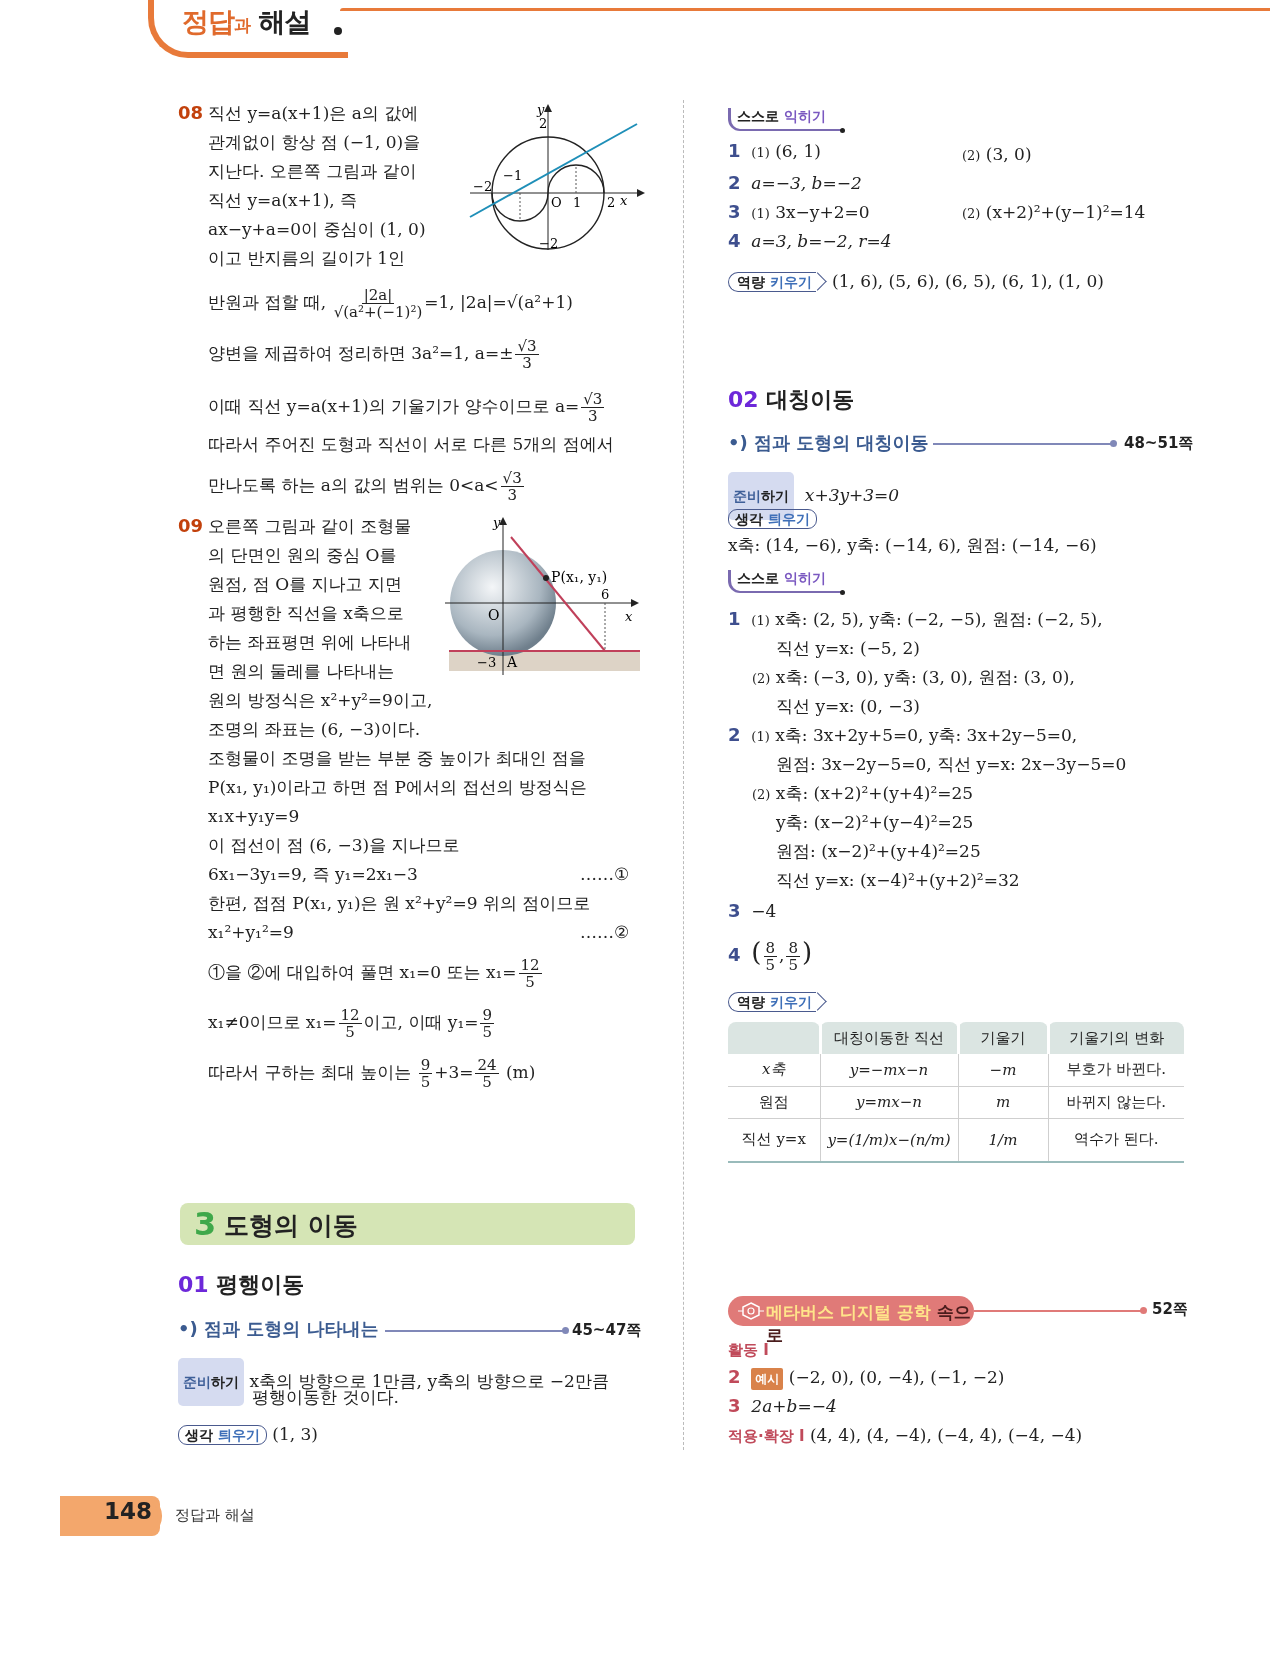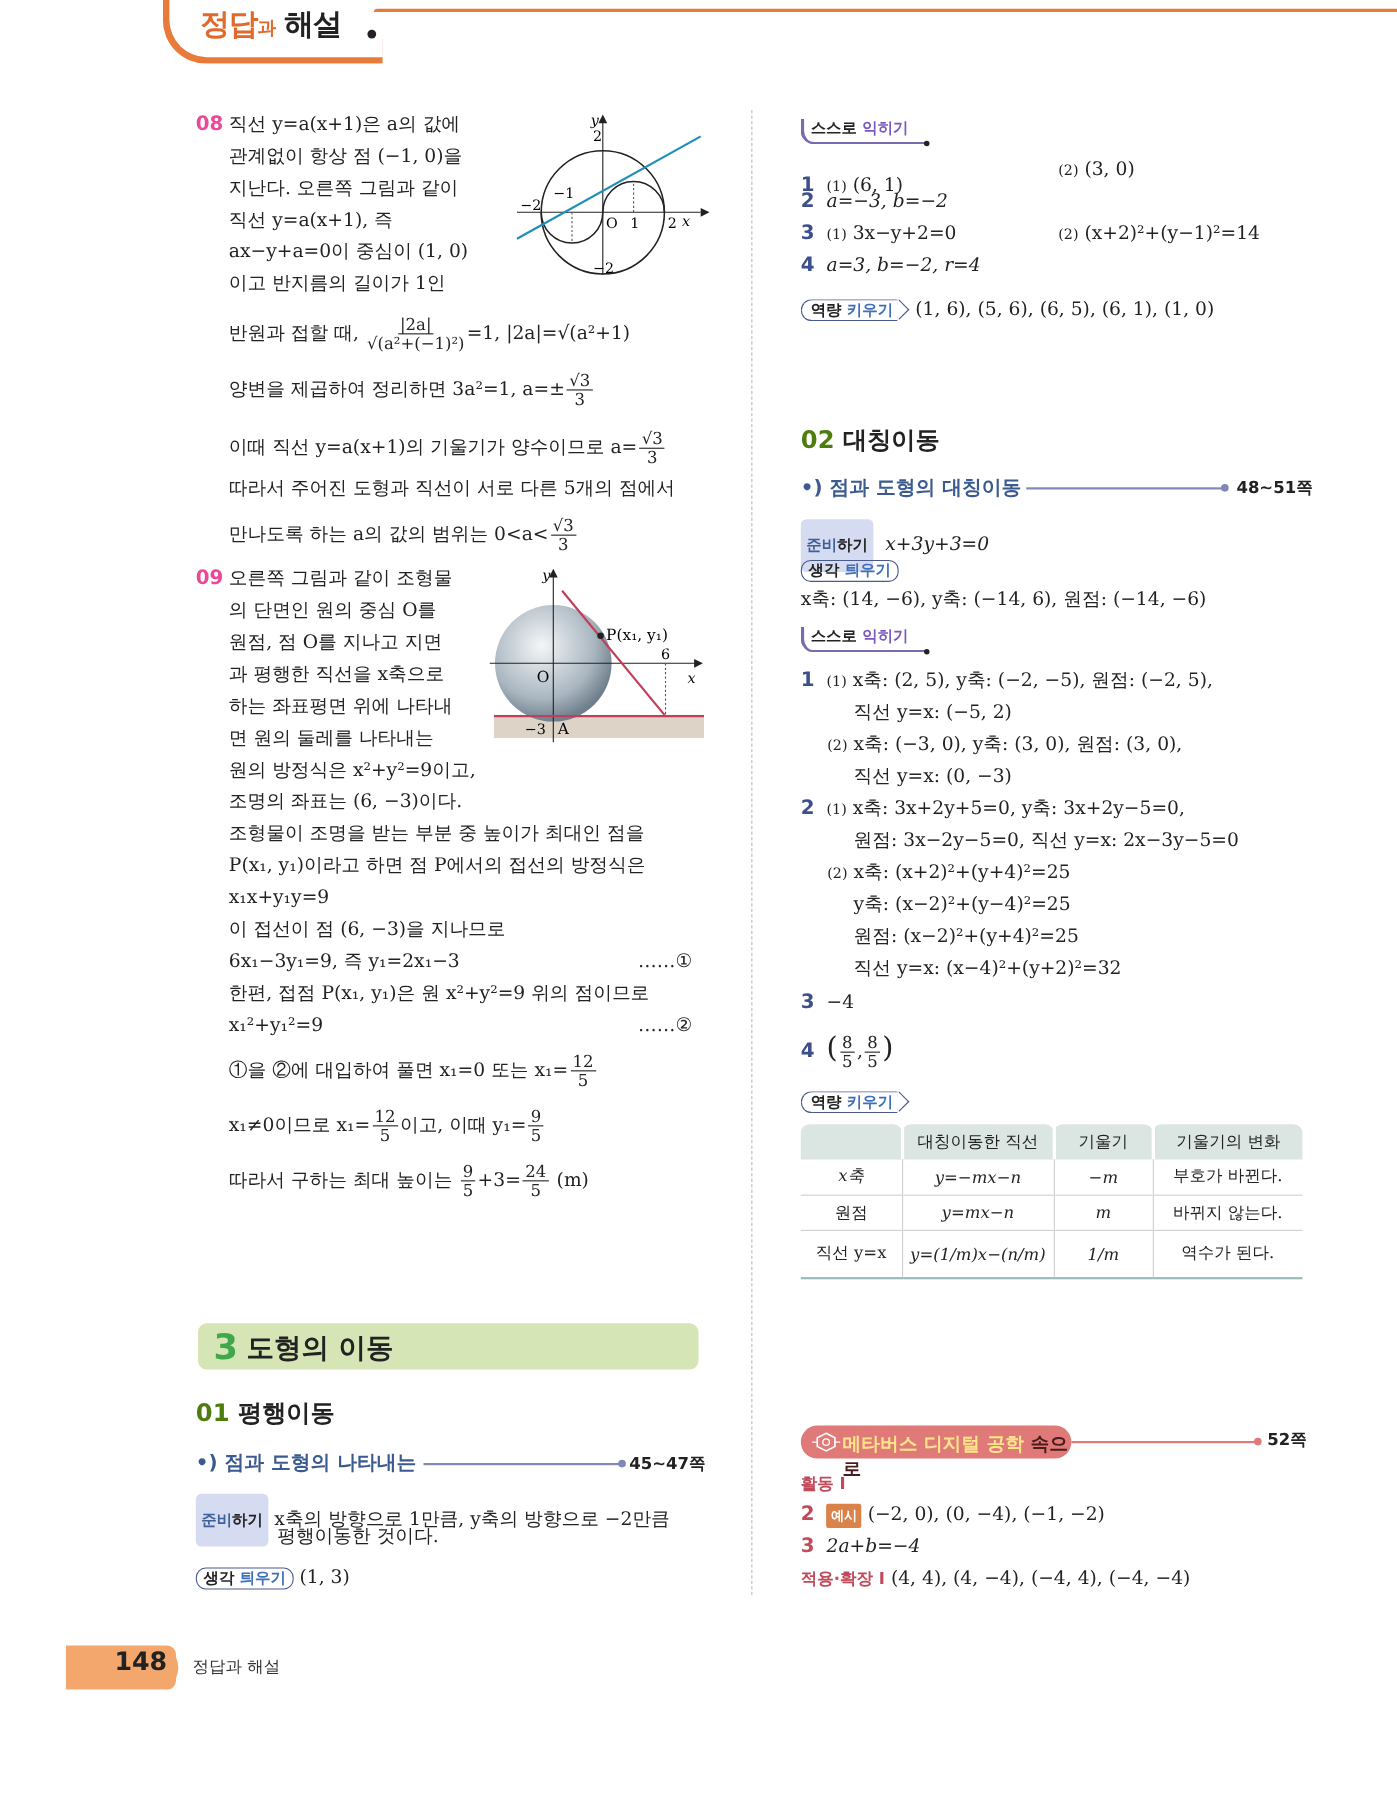--- a/index.html
+++ b/index.html
@@ -16,7 +16,7 @@
   .col-divider { position: absolute; left: 683px; top: 100px; width: 0; height: 1350px; border-left: 1px dashed #bbb; }
 
   .line { position: absolute; font-size: 17px; white-space: nowrap; line-height: 22px; }
-  .qnum { color: #ec4899; font-family: "DejaVu Sans", sans-serif; font-weight: bold; font-size: 18px; }
+  .qnum { color: #c2410c; font-family: "DejaVu Sans", sans-serif; font-weight: bold; font-size: 18px; }
   .frac { display: inline-flex; flex-direction: column; align-items: center; vertical-align: middle; font-size: 15px; line-height: 16px; margin: 0 2px; }
   .frac .n { border-bottom: 1px solid #222; padding: 0 2px; }
 

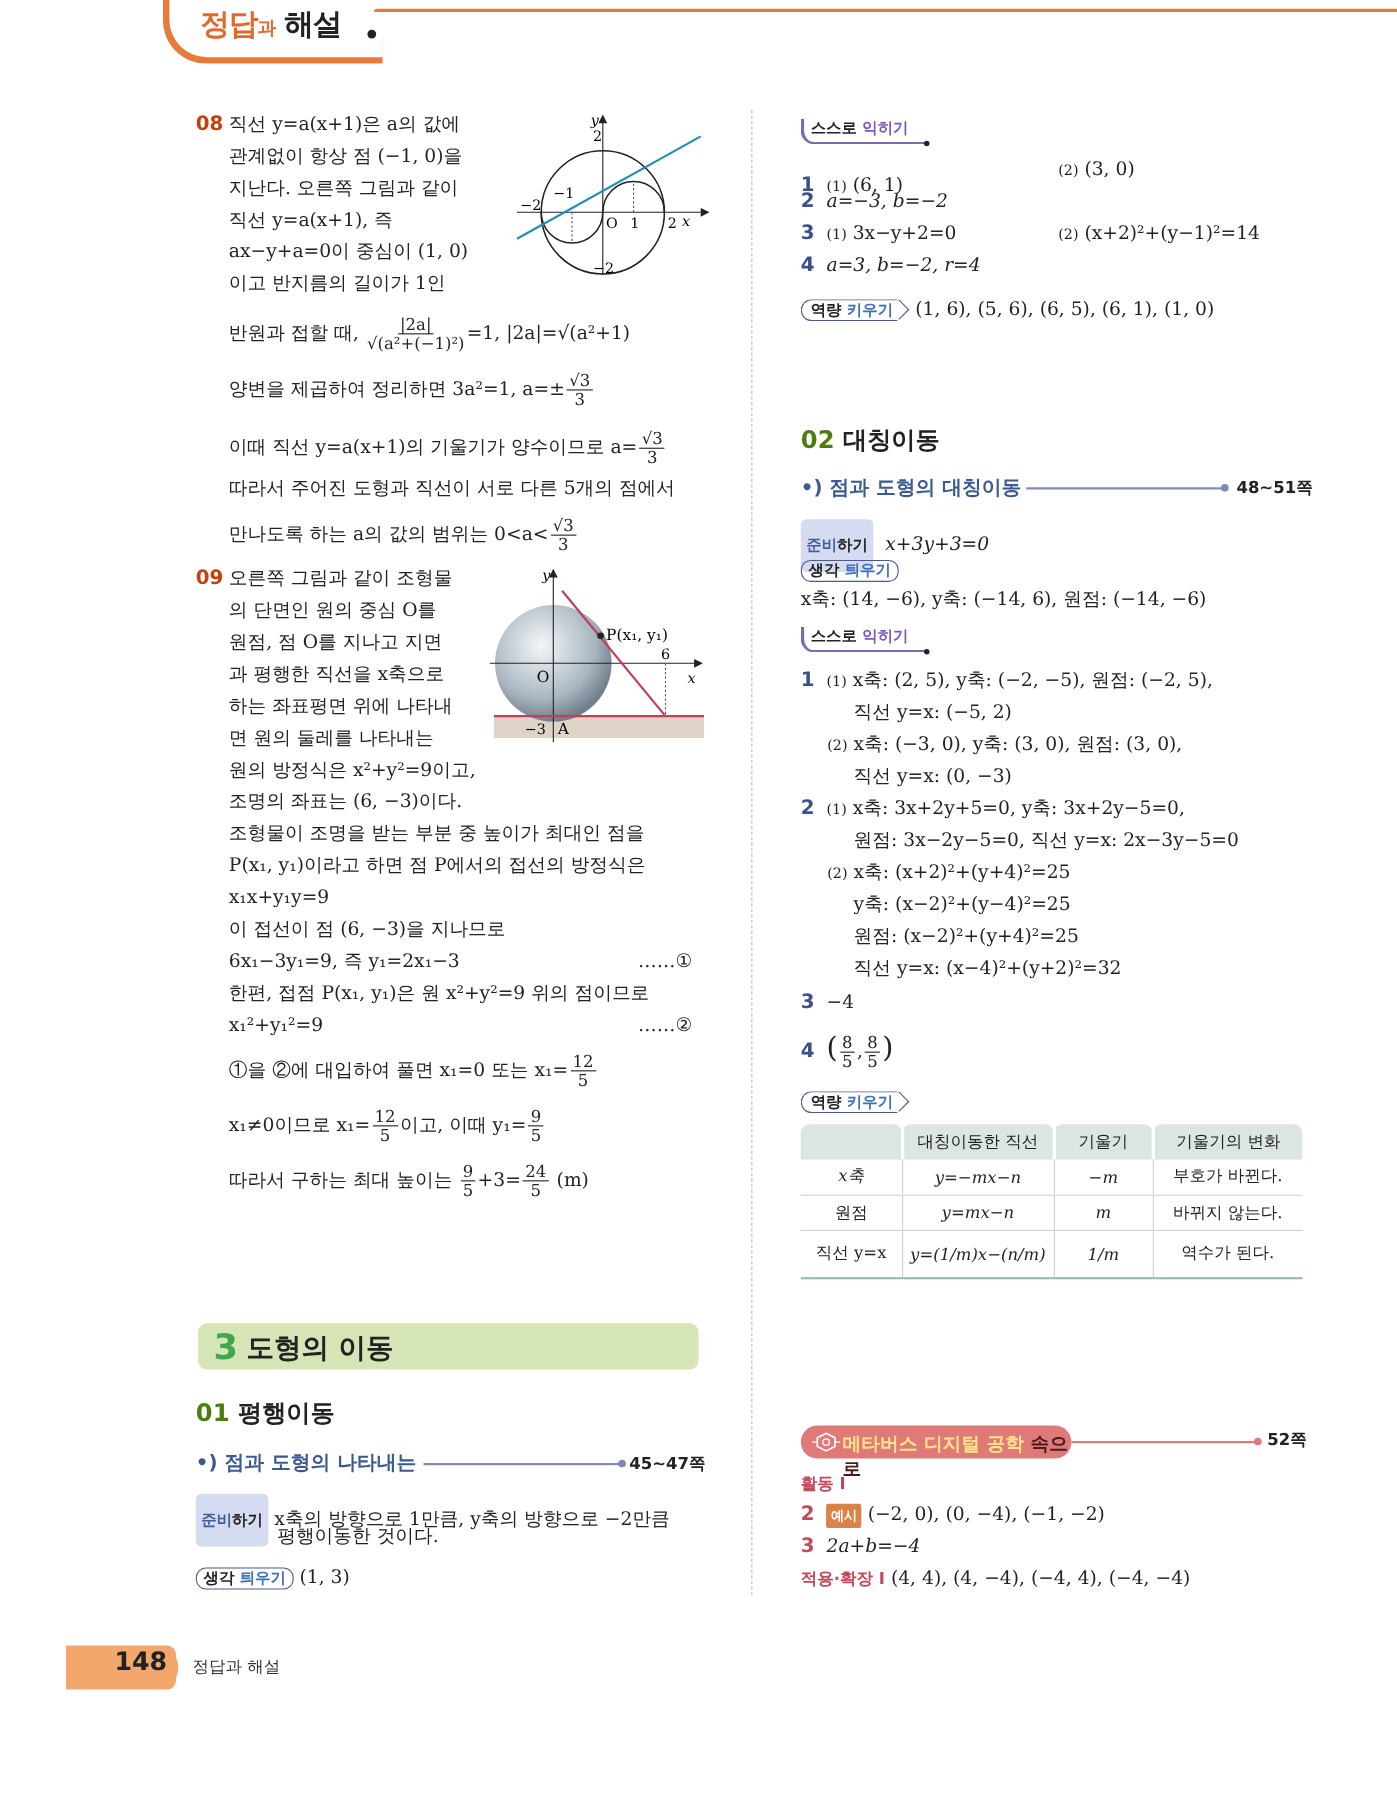--- a/index.html
+++ b/index.html
@@ -236,7 +236,7 @@
   <span>스스로</span> <span class="c">익히기</span><span class="dot"></span>
 </div>
 <div>
-  <div class="line" style="left:728px;top:158px"><span class="rnum">1</span>&nbsp; <span class="sub-i">(1)</span> <span>(6, 1)</span></div>
+  <div class="line" style="left:728px;top:140px"><span class="rnum">1</span>&nbsp; <span class="sub-i">(1)</span> <span>(6, 1)</span></div>
   <div class="line" style="left:962px;top:143px"><span class="sub-i">(2)</span> <span>(3, 0)</span></div>
   <div class="line" style="left:728px;top:172px"><span class="rnum">2</span>&nbsp; <span class="it">a=−3, b=−2</span></div>
   <div class="line" style="left:728px;top:201px"><span class="rnum">3</span>&nbsp; <span class="sub-i">(1)</span> <span>3x−y+2=0</span></div>

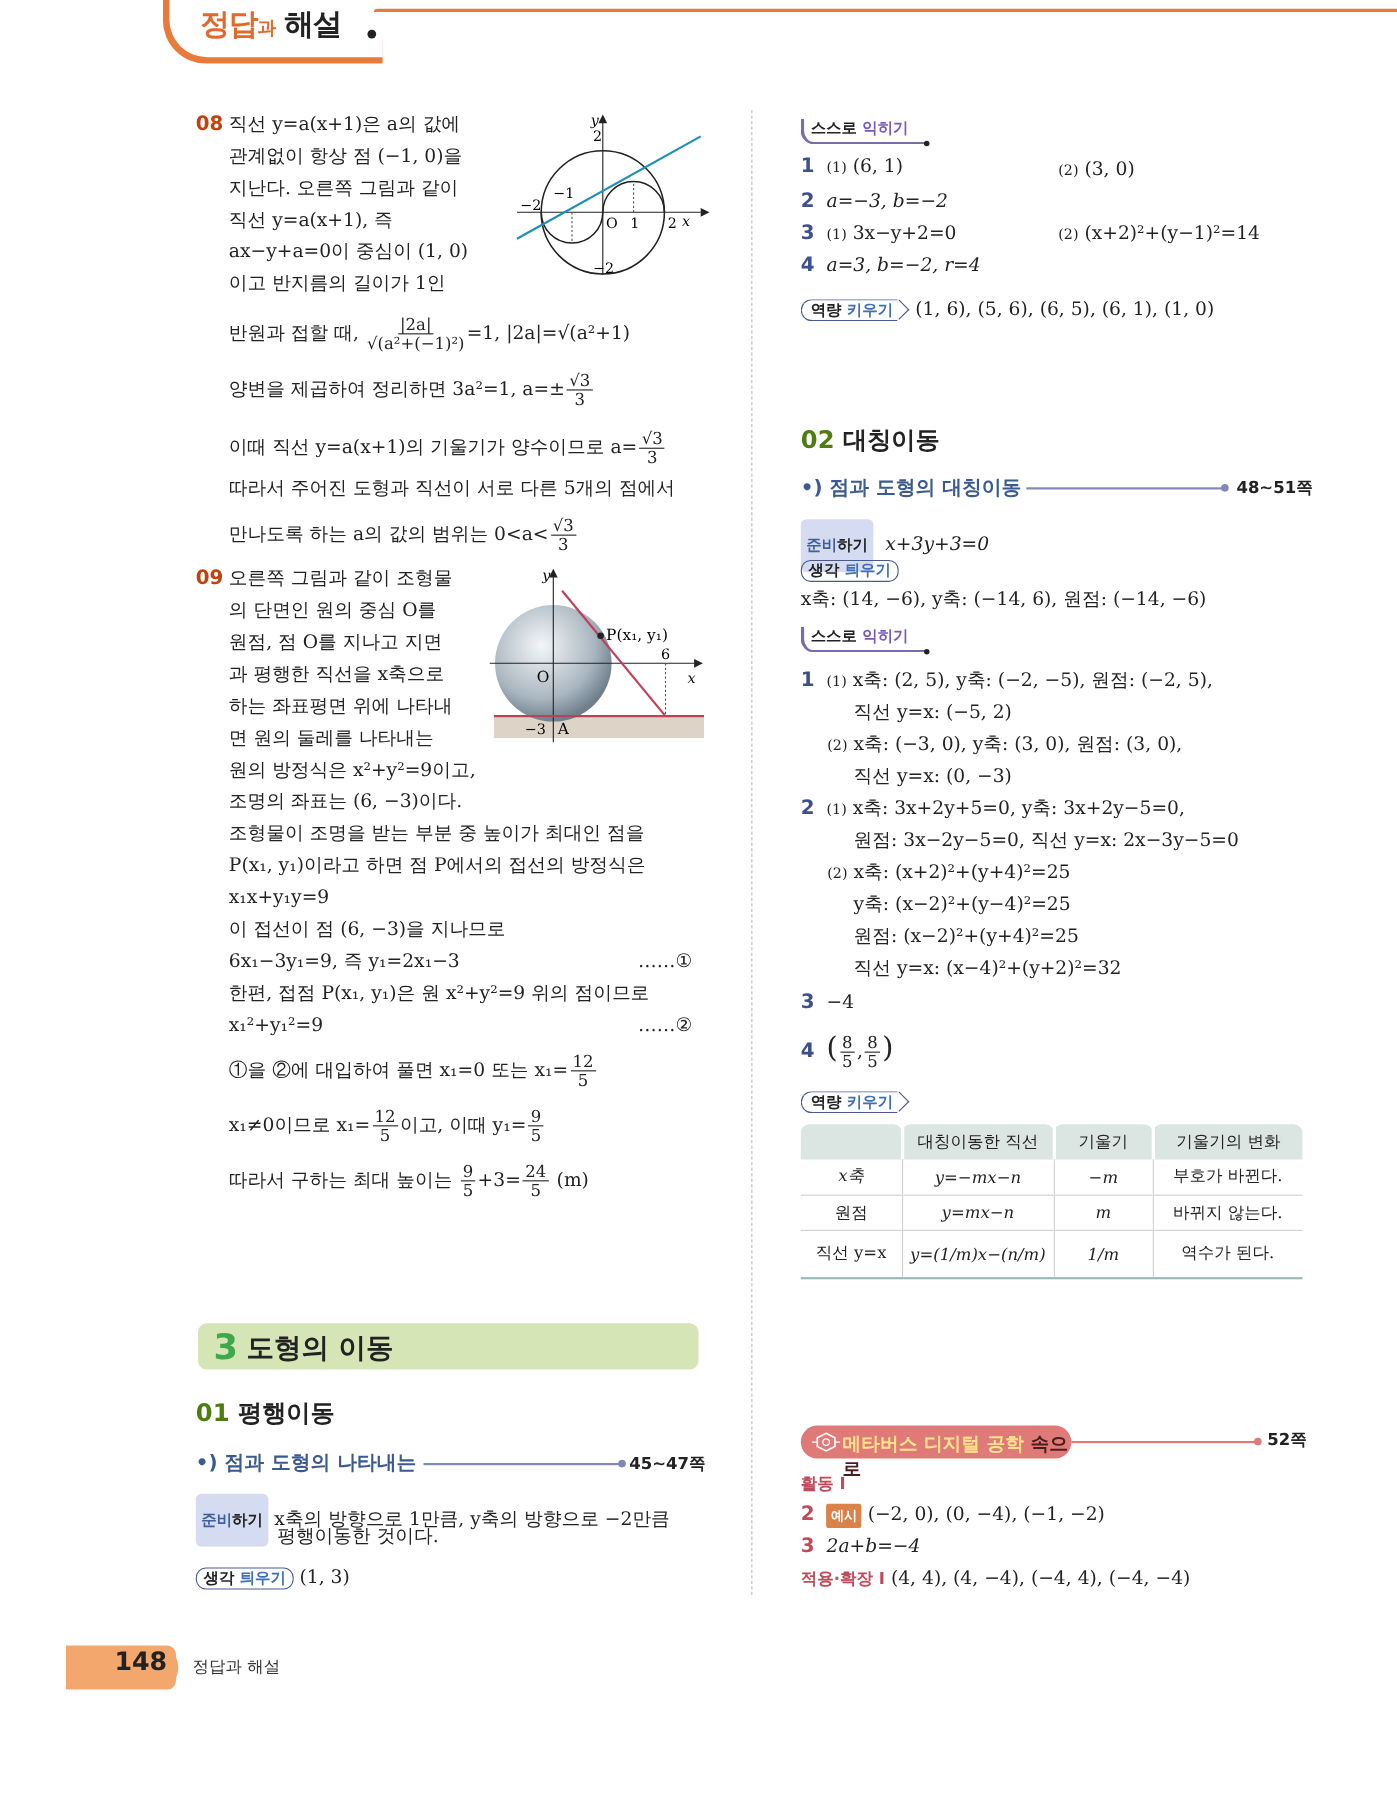--- a/index.html
+++ b/index.html
@@ -25,7 +25,7 @@
   .sec3 .t { position:absolute; left: 44px; top: 6px; font-size: 25px; font-weight:bold; font-family:"DejaVu Sans",sans-serif; color:#222;}
 
   .subh { position:absolute; font-family:"DejaVu Sans",sans-serif; font-weight:bold; font-size: 22px; color:#222; }
-  .subh .n { color:#4d7c0f; }
+  .subh .n { color:#6d28d9; }
   .topic { position:absolute; font-family:"DejaVu Sans",sans-serif; font-weight:bold; font-size: 18px; color:#3b5b90; white-space:nowrap;}
   .topic-line { position:absolute; height: 2px; background:#8088b8; }
   .topic-dot { position:absolute; width:7px; height:7px; border-radius:50%; background:#8088b8; }

